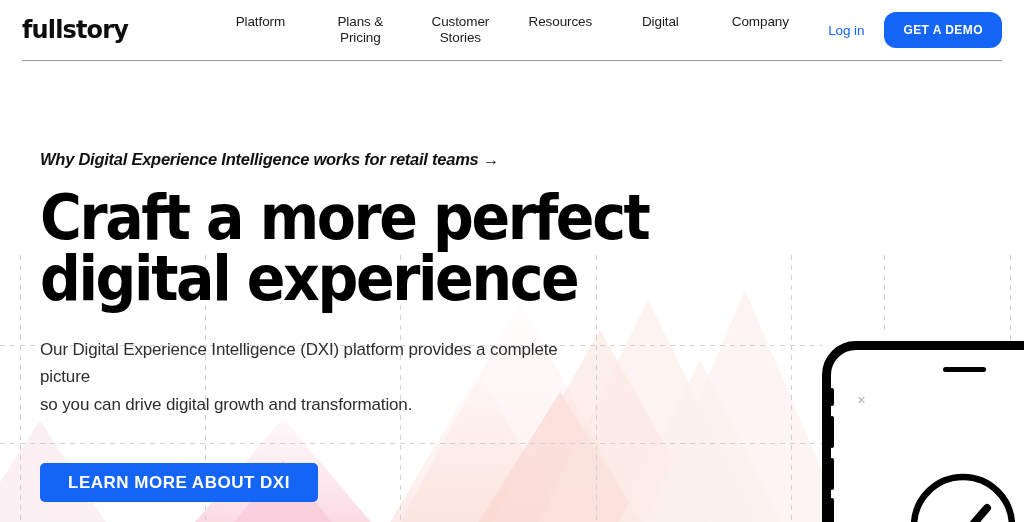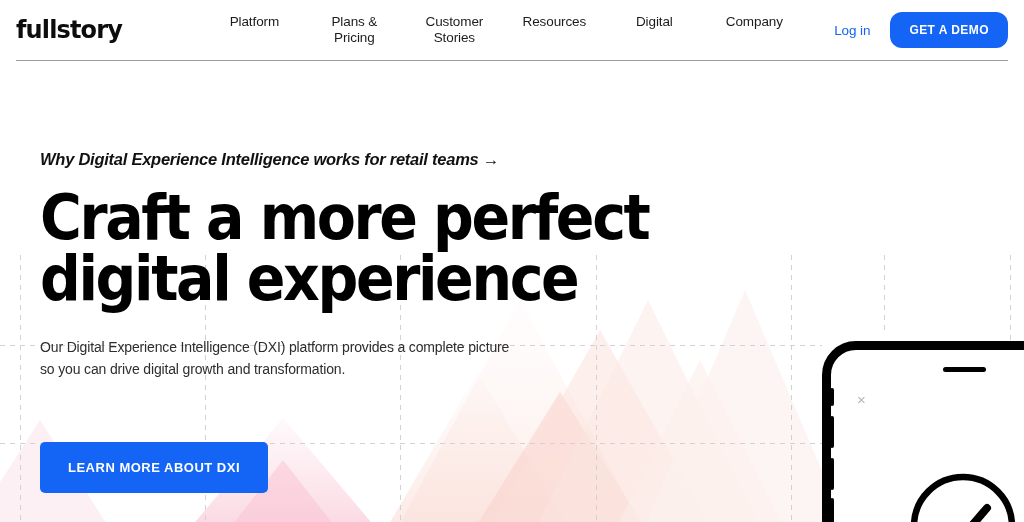--- a/index.html
+++ b/index.html
@@ -51,7 +51,7 @@
   }
   .header-inner {
     position: relative;
-    margin: 0 16px;
+    margin: 0 22px;
     height: 60px;
     border-bottom: 1.5px solid #9a9a9a;
     display: flex;

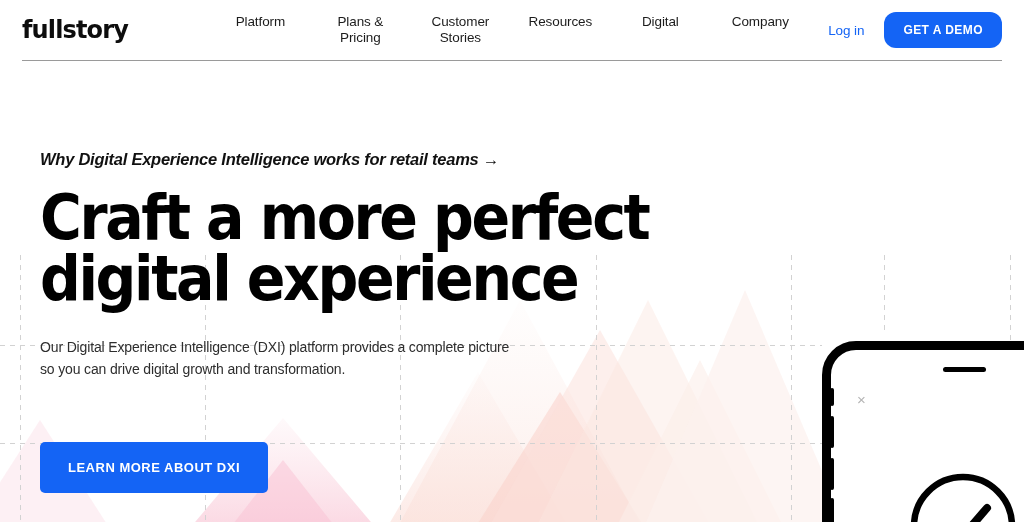--- a/index.html
+++ b/index.html
@@ -145,10 +145,10 @@
     white-space: pre-line;
   }
   .subcopy {
-    font-size: 14px;
+    font-size: 17px;
     line-height: 1.62;
     color: #2e2e2e;
-    margin: 26px 0 16px 0;
+    margin: 26px 0 0 0;
     letter-spacing: -0.15px;
     white-space: pre-line;
     max-width: 560px;

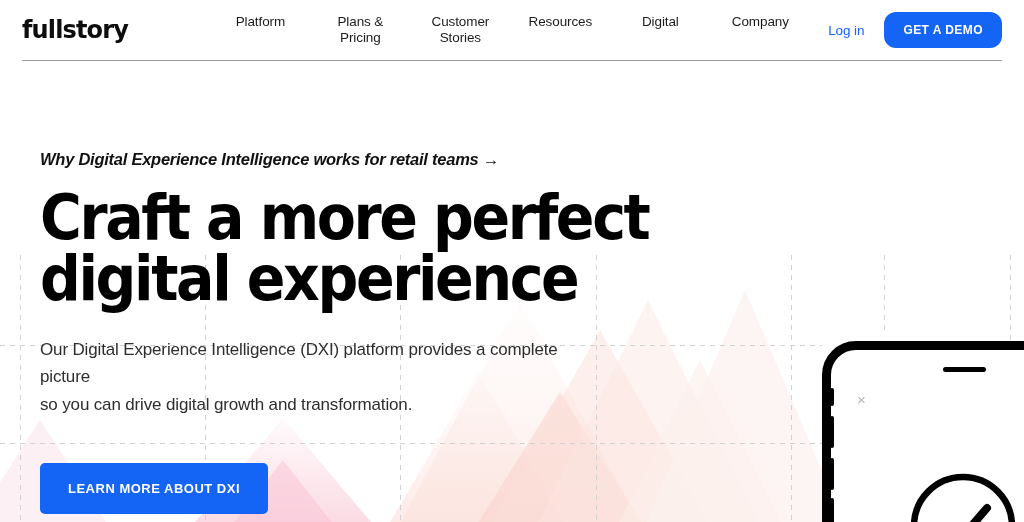--- a/index.html
+++ b/index.html
@@ -157,13 +157,13 @@
     margin-top: 45px;
     background: #1464f5;
     color: #ffffff;
-    font-size: 13px;
+    font-size: 17px;
     font-weight: bold;
     letter-spacing: 0.5px;
     border: none;
     border-radius: 5px;
     padding: 0 28px;
-    height: 51px;
+    height: 39px;
     cursor: pointer;
     font-family: "Liberation Sans", sans-serif;
     display: inline-flex;

